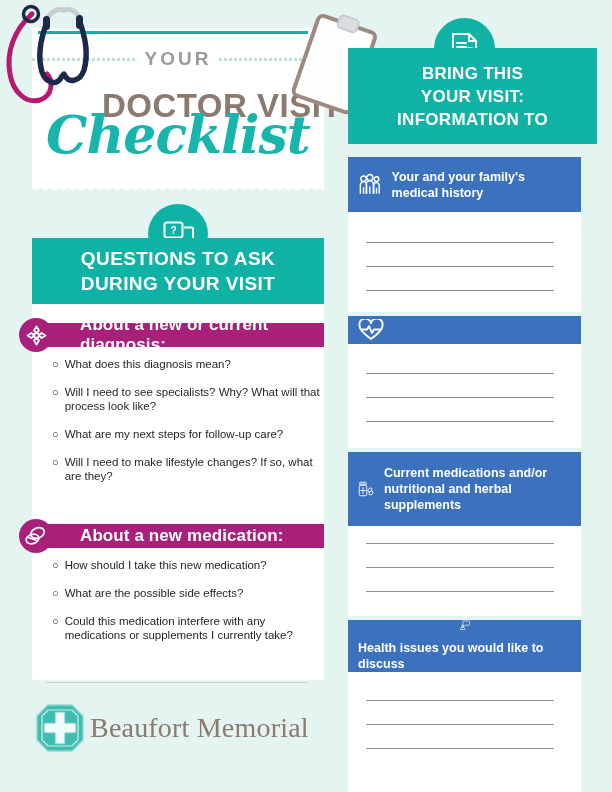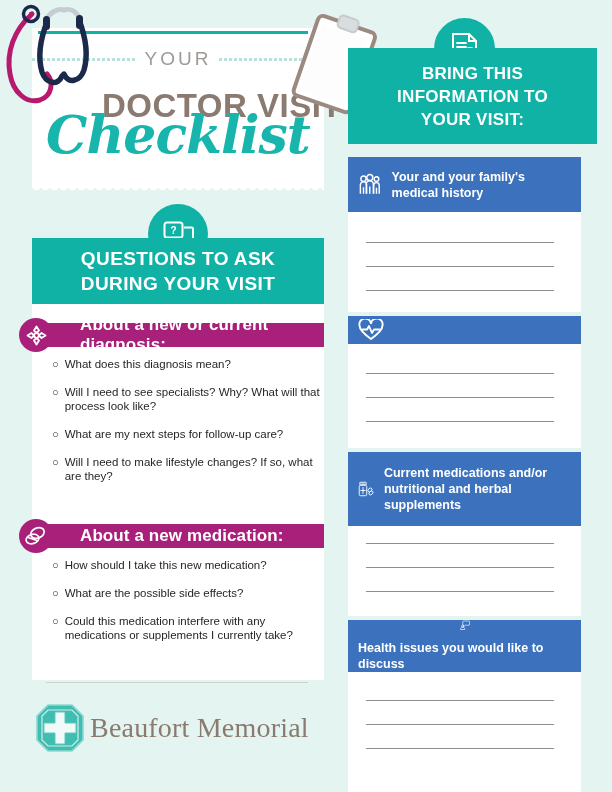--- a/index.html
+++ b/index.html
@@ -41,7 +41,7 @@
     background: radial-gradient(circle at 1.6px 1.5px, #b9e2de 1.5px, rgba(0,0,0,0) 1.7px) repeat-x;
     background-size: 5px 3px; }
   .kicker {
-    font-size: 19px; letter-spacing: 3px; color: #9e9a97; font-weight: 400;
+    font-size: 19px; letter-spacing: 3px; color: #9e9a97; font-weight: 700;
     white-space: nowrap;
   }
   .title-main {

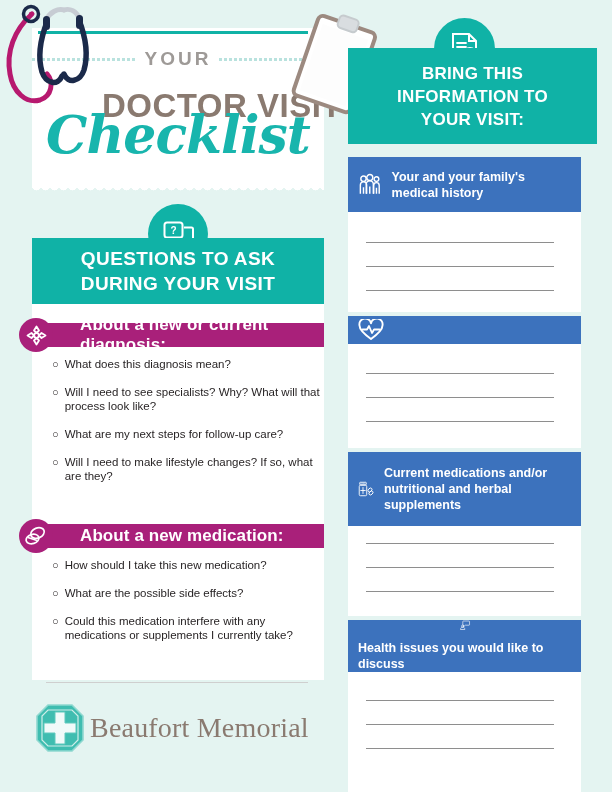--- a/index.html
+++ b/index.html
@@ -297,8 +297,8 @@
     <div class="r-head-bar">
       <div class="r-head-text">
         <div>BRING THIS</div>
+        <div>YOUR VISIT:</div>
         <div>INFORMATION TO</div>
-        <div>YOUR VISIT:</div>
       </div>
     </div>
 

